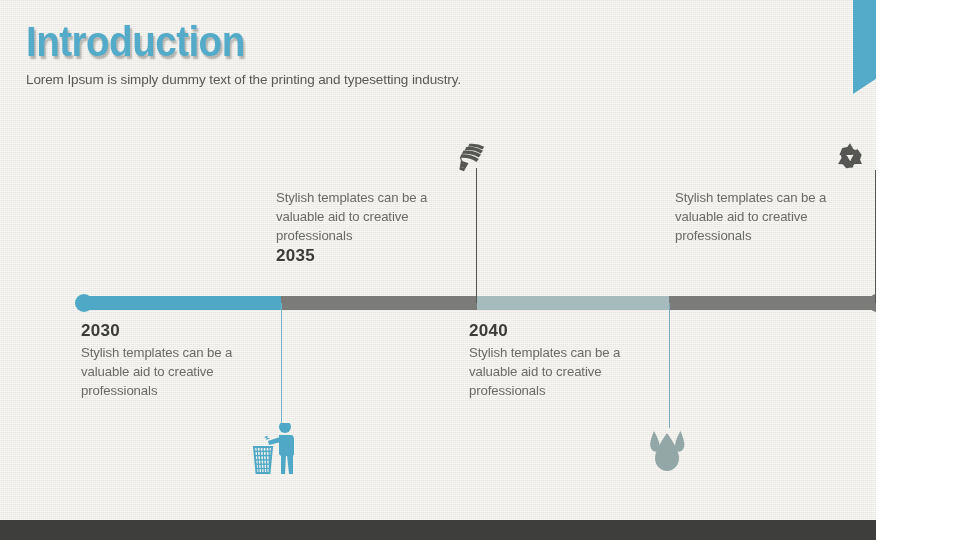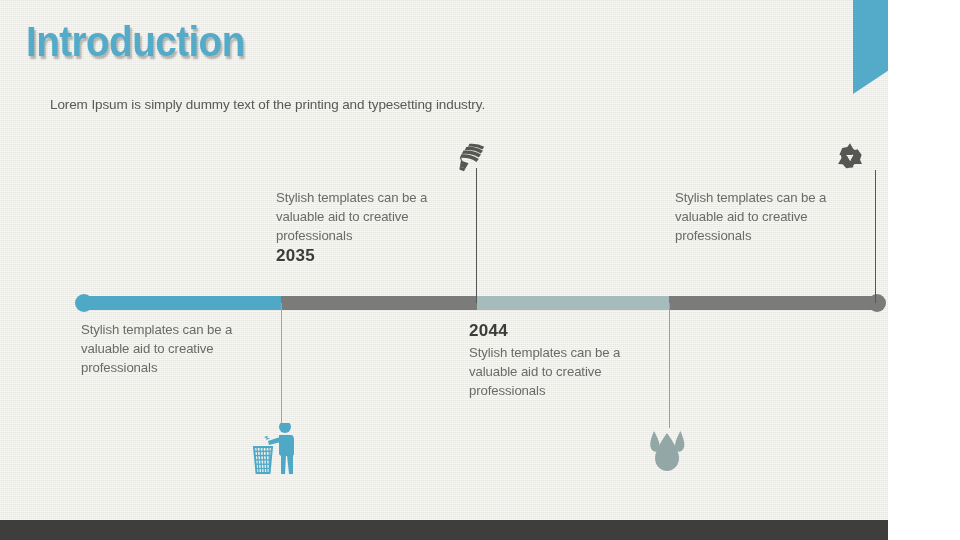--- a/index.html
+++ b/index.html
@@ -23,7 +23,6 @@
       repeating-linear-gradient(0deg, rgba(255,255,255,0.45) 0px, rgba(255,255,255,0.45) 1px, rgba(0,0,0,0.018) 1px, rgba(0,0,0,0.018) 2px),
       repeating-linear-gradient(90deg, rgba(255,255,255,0.30) 0px, rgba(255,255,255,0.30) 1px, rgba(0,0,0,0.014) 1px, rgba(0,0,0,0.014) 2px);
     overflow: hidden;
-    padding-left: 12px;
   }
 
   

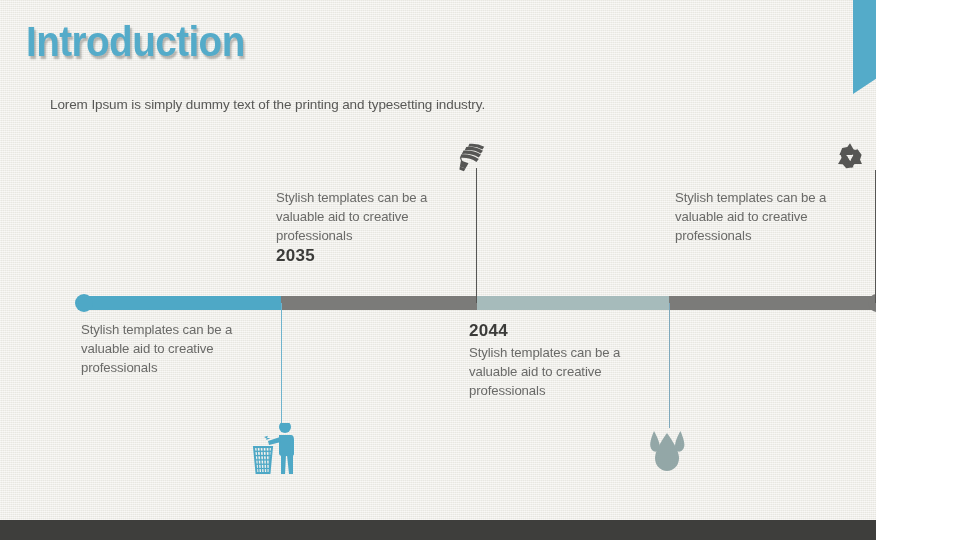--- a/index.html
+++ b/index.html
@@ -44,12 +44,11 @@
   .subtitle {
     position: absolute;
     left: 26px;
-    top: 97px;
+    top: 72px;
     font-size: 13.5px;
     color: #585856;
     white-space: nowrap;
     letter-spacing: -0.1px;
-    margin-left: 24px;
   }
 
   

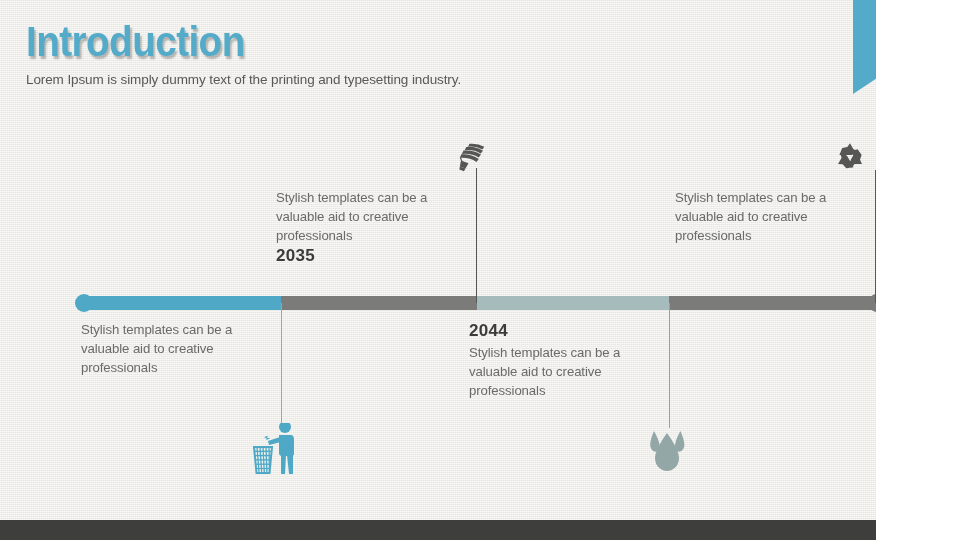--- a/index.html
+++ b/index.html
@@ -139,6 +139,7 @@
       <div class="cap" style="left: 868px; background: rgb(123, 123, 121);"></div>
       <div class="connector" style="left: 281px; background: rgb(111, 179, 204); top: 303px; height: 120px;"></div>
       <div class="milestone" style="left: 81px; top: 320px;">
+        <div class="m-year">2030</div>
         <div class="m-desc">Stylish templates can be a valuable aid to  creative professionals</div>
       </div>
       <div class="icon-wrap" style="left: 252px; top: 423px;"><svg width="44" height="52" viewBox="0 0 44 52">

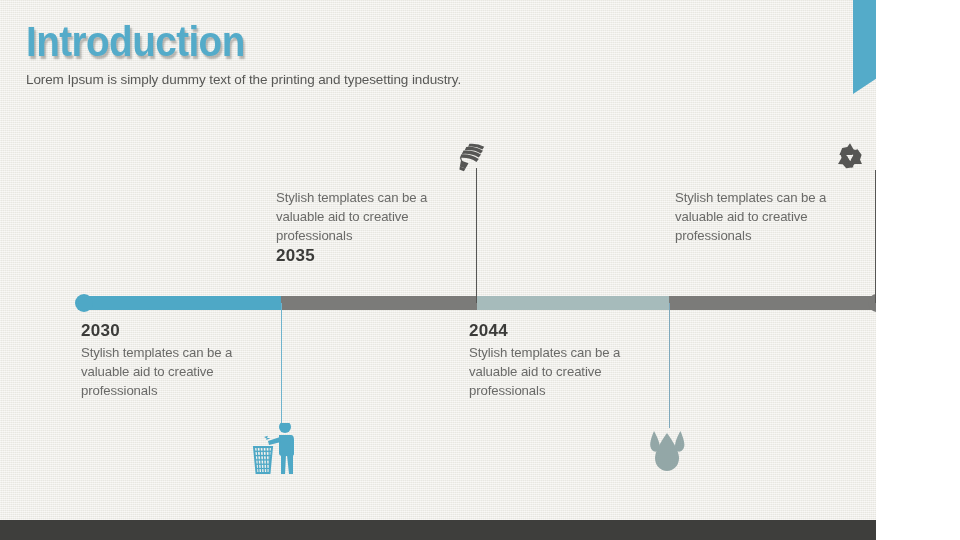--- a/index.html
+++ b/index.html
@@ -182,7 +182,7 @@
         </svg></div>
       <div class="connector" style="left: 669px; background: rgb(127, 168, 187); top: 303px; height: 125px;"></div>
       <div class="milestone" style="left: 469px; top: 320px;">
-        <div class="m-year">2044</div>
+        <div class="m-year">2040</div>
         <div class="m-desc">Stylish templates can be a valuable aid to  creative professionals</div>
       </div>
       <div class="icon-wrap" style="left: 648px; top: 428px;"><svg width="40" height="48" viewBox="0 0 40 48">

